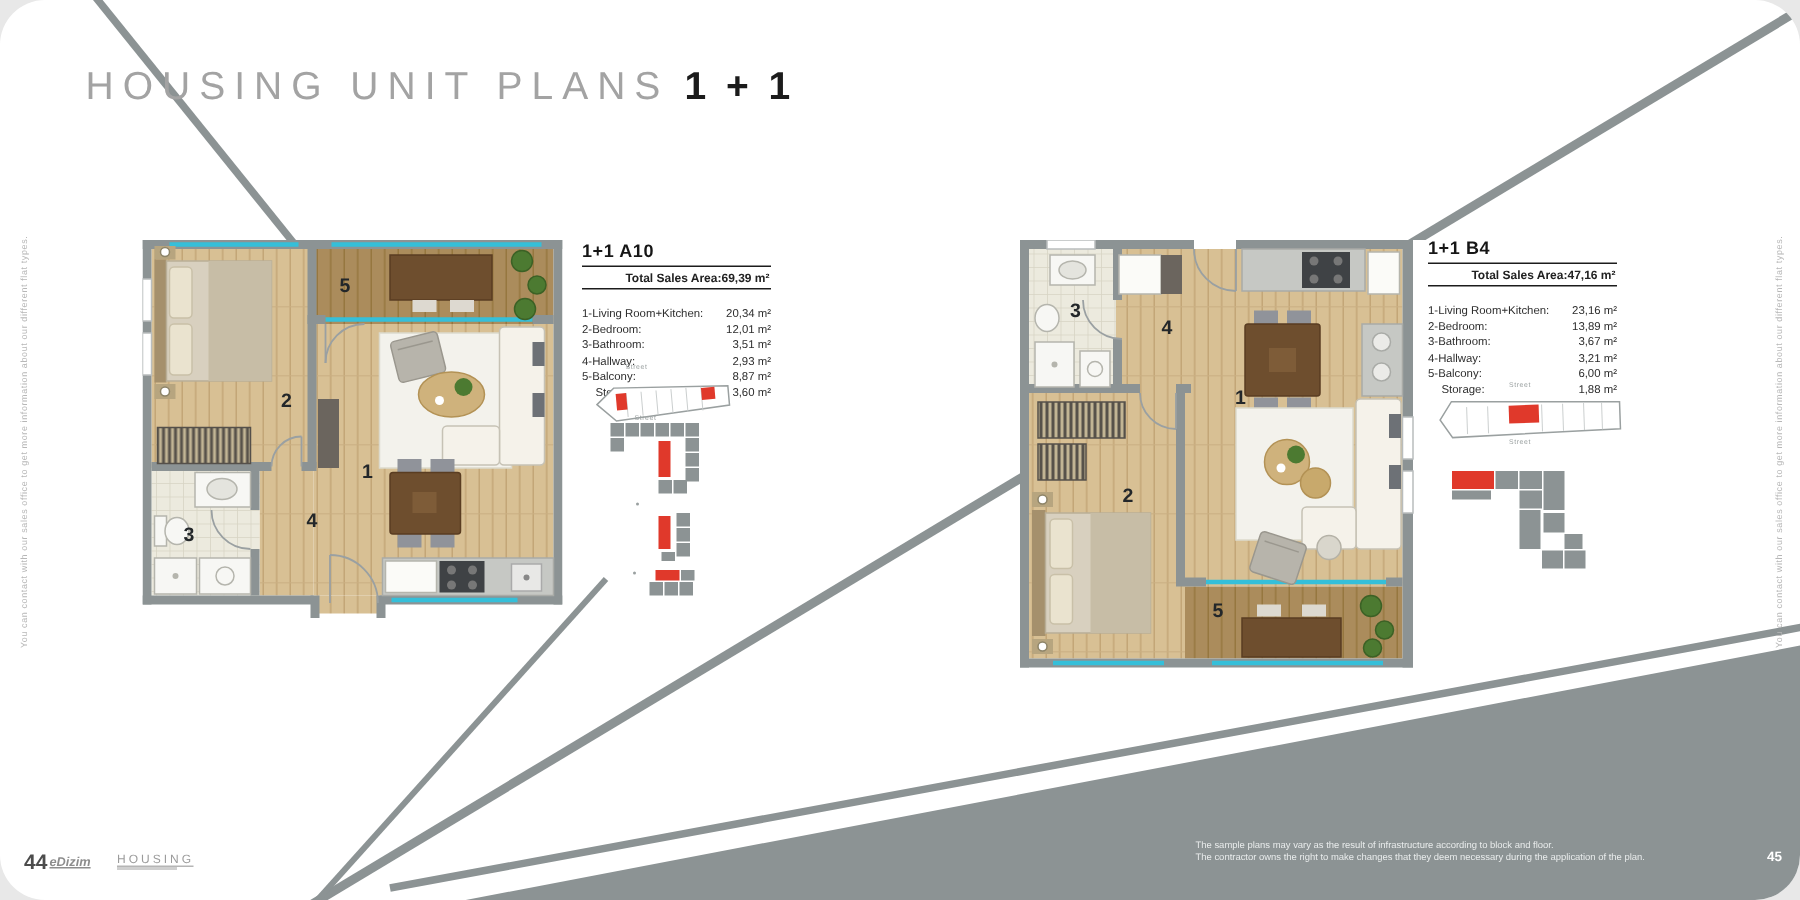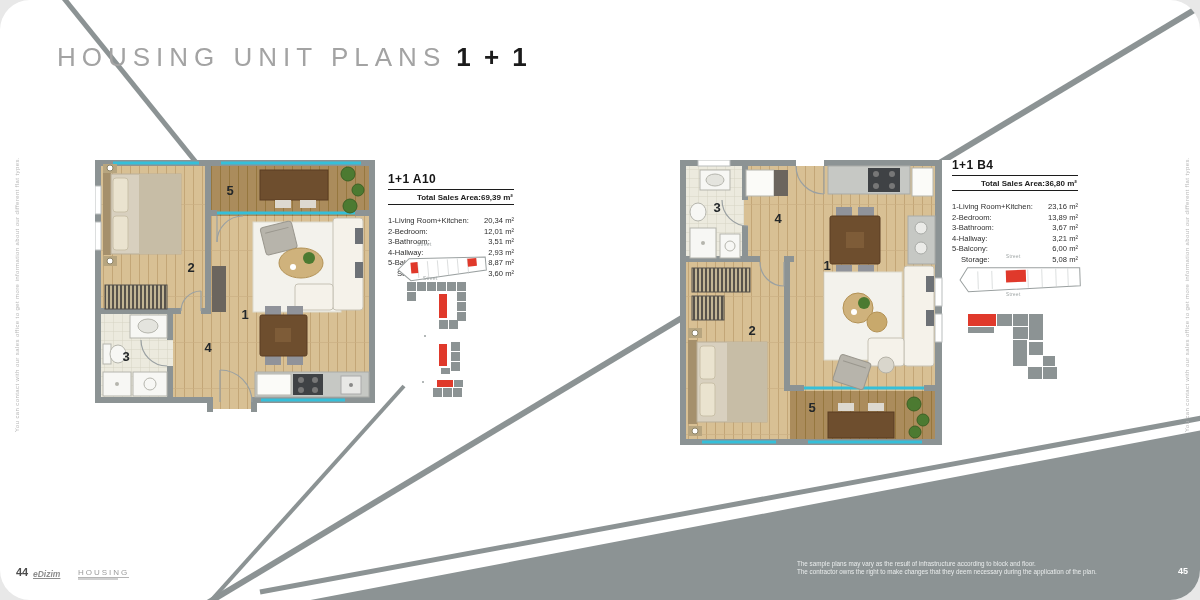--- a/index.html
+++ b/index.html
@@ -206,7 +206,7 @@
     <div class="room-num" style="left:135px;top:30px">5</div>
   </div>
 
-  <div class="abs plan-table" style="left:388px;top:172px">
+  <div class="abs plan-table" style="left:388px;top:160px">
     <div class="pt-name">1+1 A10</div>
     <div class="pt-total">
       <span>Total Sales Area:</span>

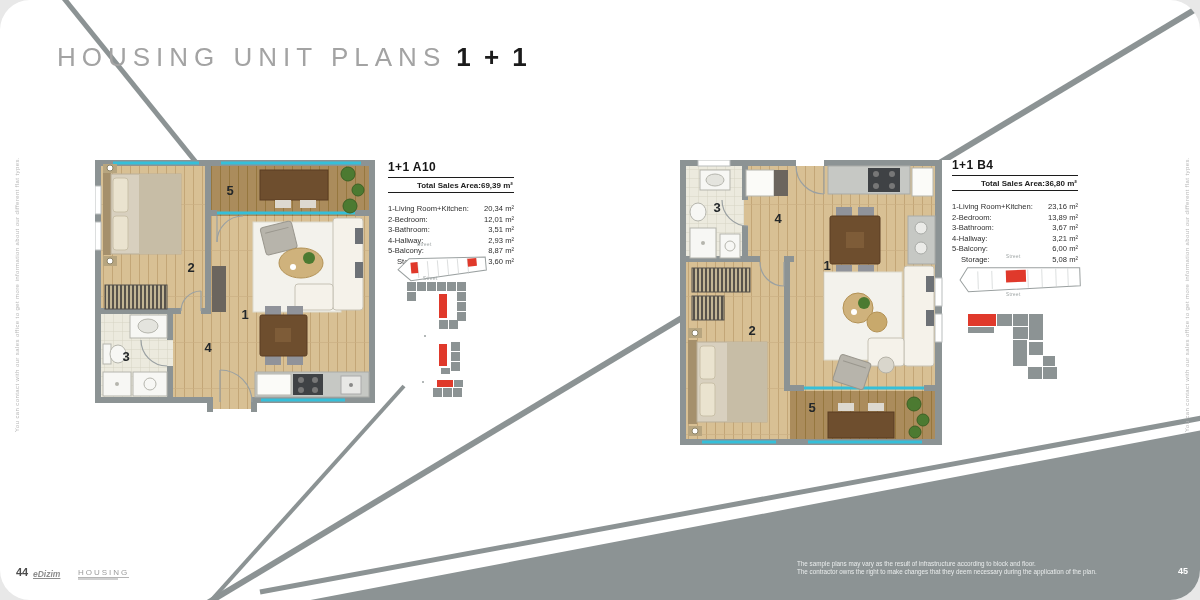--- a/index.html
+++ b/index.html
@@ -430,7 +430,7 @@
     <div class="pt-name">1+1 B4</div>
     <div class="pt-total">
       <span>Total Sales Area:</span>
-      <span>36,80 m²</span>
+      <span>47,16 m²</span>
     </div>
     <div class="pt-rows">
       <div class="pt-row">

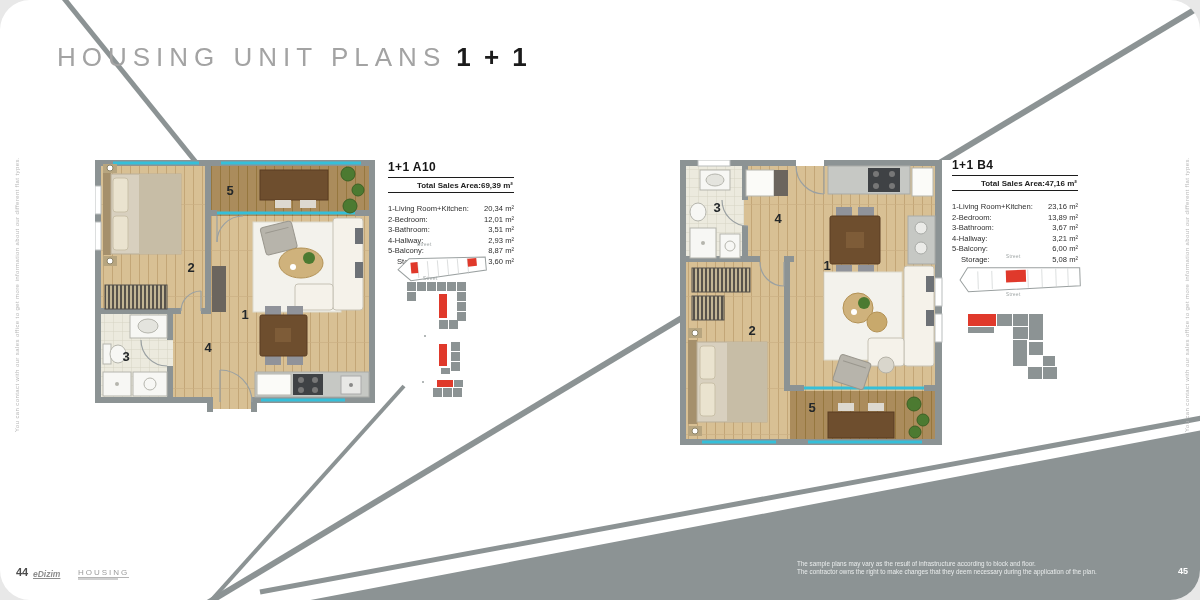--- a/index.html
+++ b/index.html
@@ -455,7 +455,7 @@
         </div>
       <div class="pt-row indent">
           <span class="l">Storage:</span>
-          <span class="v">5,08 m²</span>
+          <span class="v">1,88 m²</span>
         </div>
     </div>
   </div>

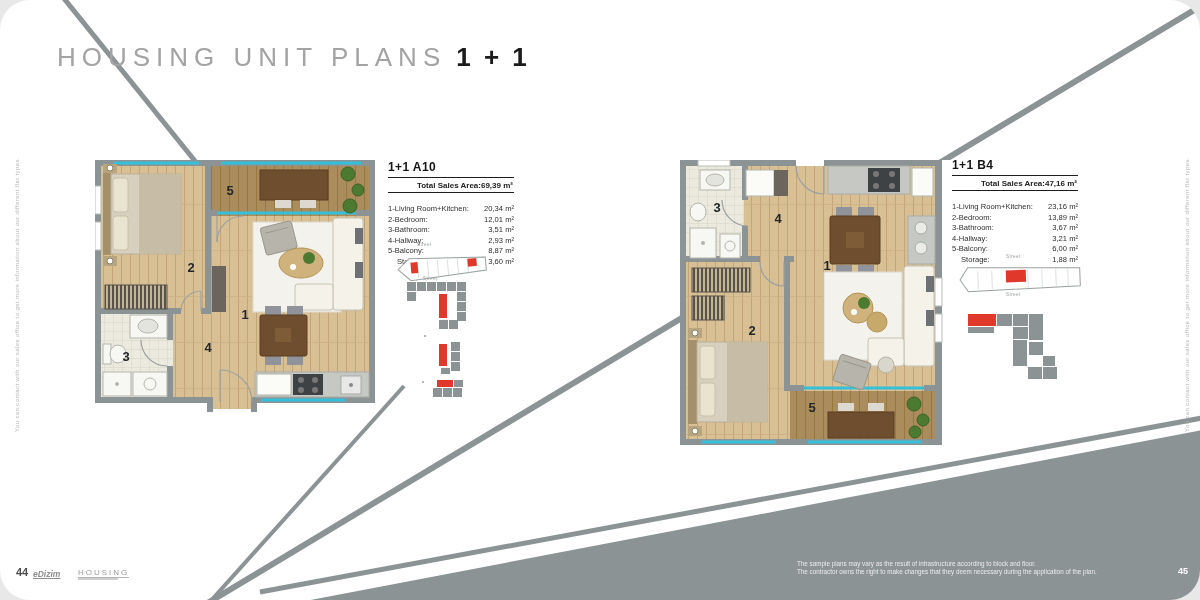--- a/index.html
+++ b/index.html
@@ -31,7 +31,7 @@
   
   .street { font-size:4.6px; color:#9aa0a0; letter-spacing:.4px; }
   
-  .pageno-left { left:16px; top:566px; font-size:11px; font-weight:700; color:#4c4c4c; }
+  .pageno-left { left:16px; top:566px; font-size:14px; font-weight:700; color:#4c4c4c; }
   .logo-edizim { left:33px; top:569px; font-size:8.5px; font-style:italic; font-weight:700; color:#8d8d8d;text-decoration:underline; }
   .logo-strada { left:78px; top:568px; font-size:8px; color:#9b9b9b; letter-spacing:2px;
                  border-bottom:.5px solid #b5b5b5; line-height:9px; }

